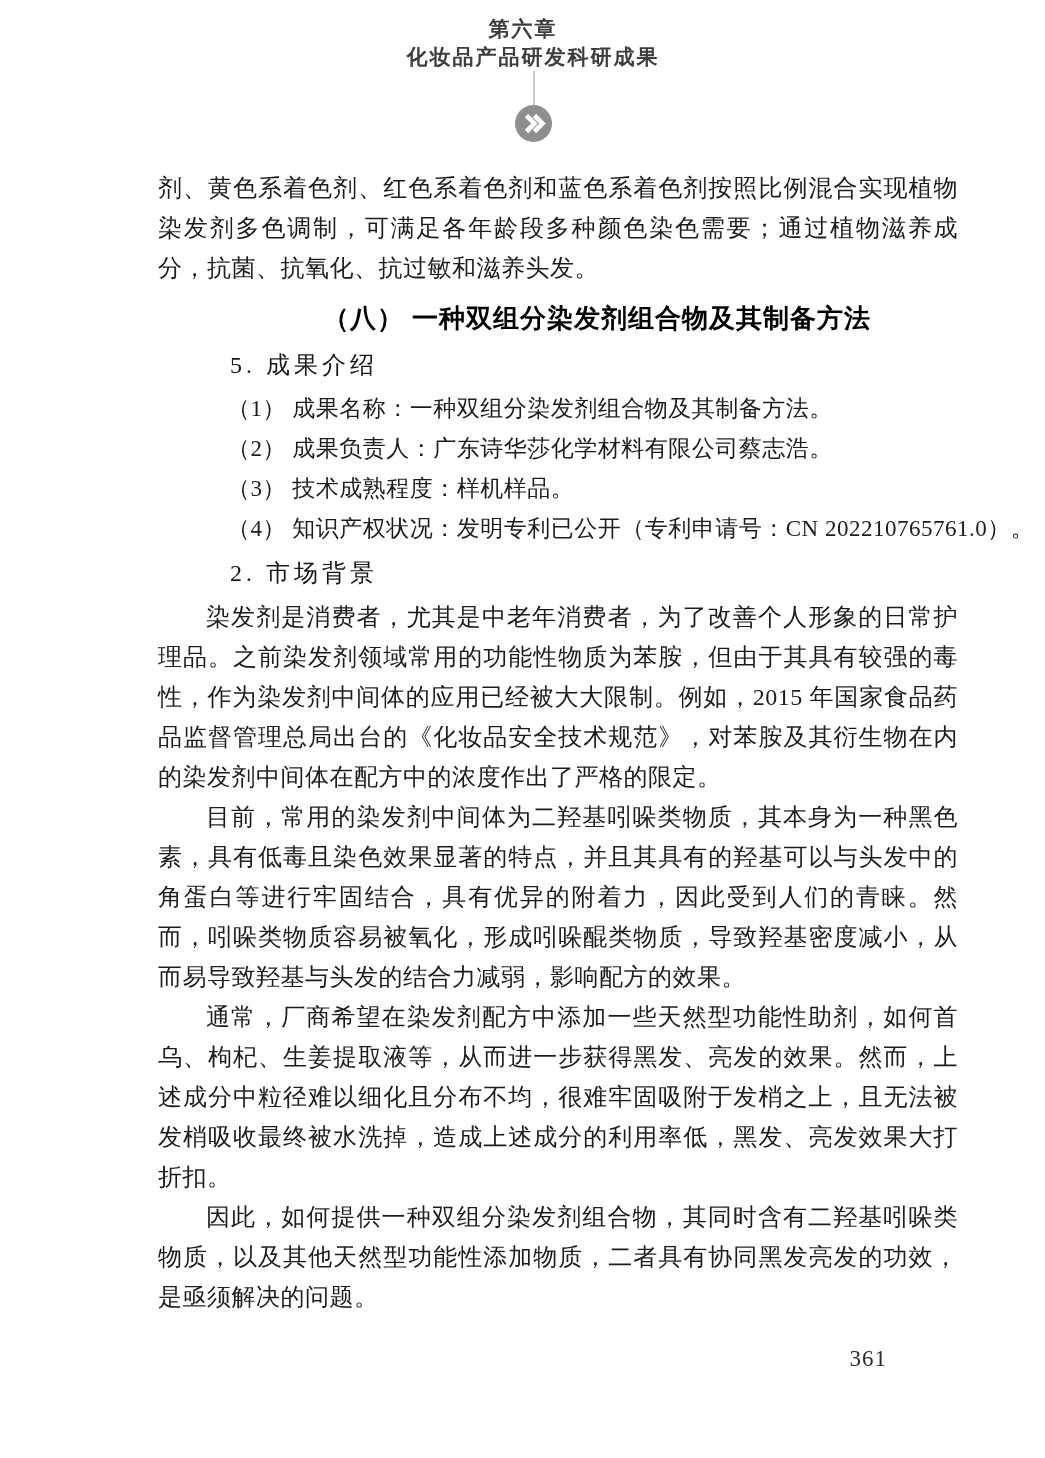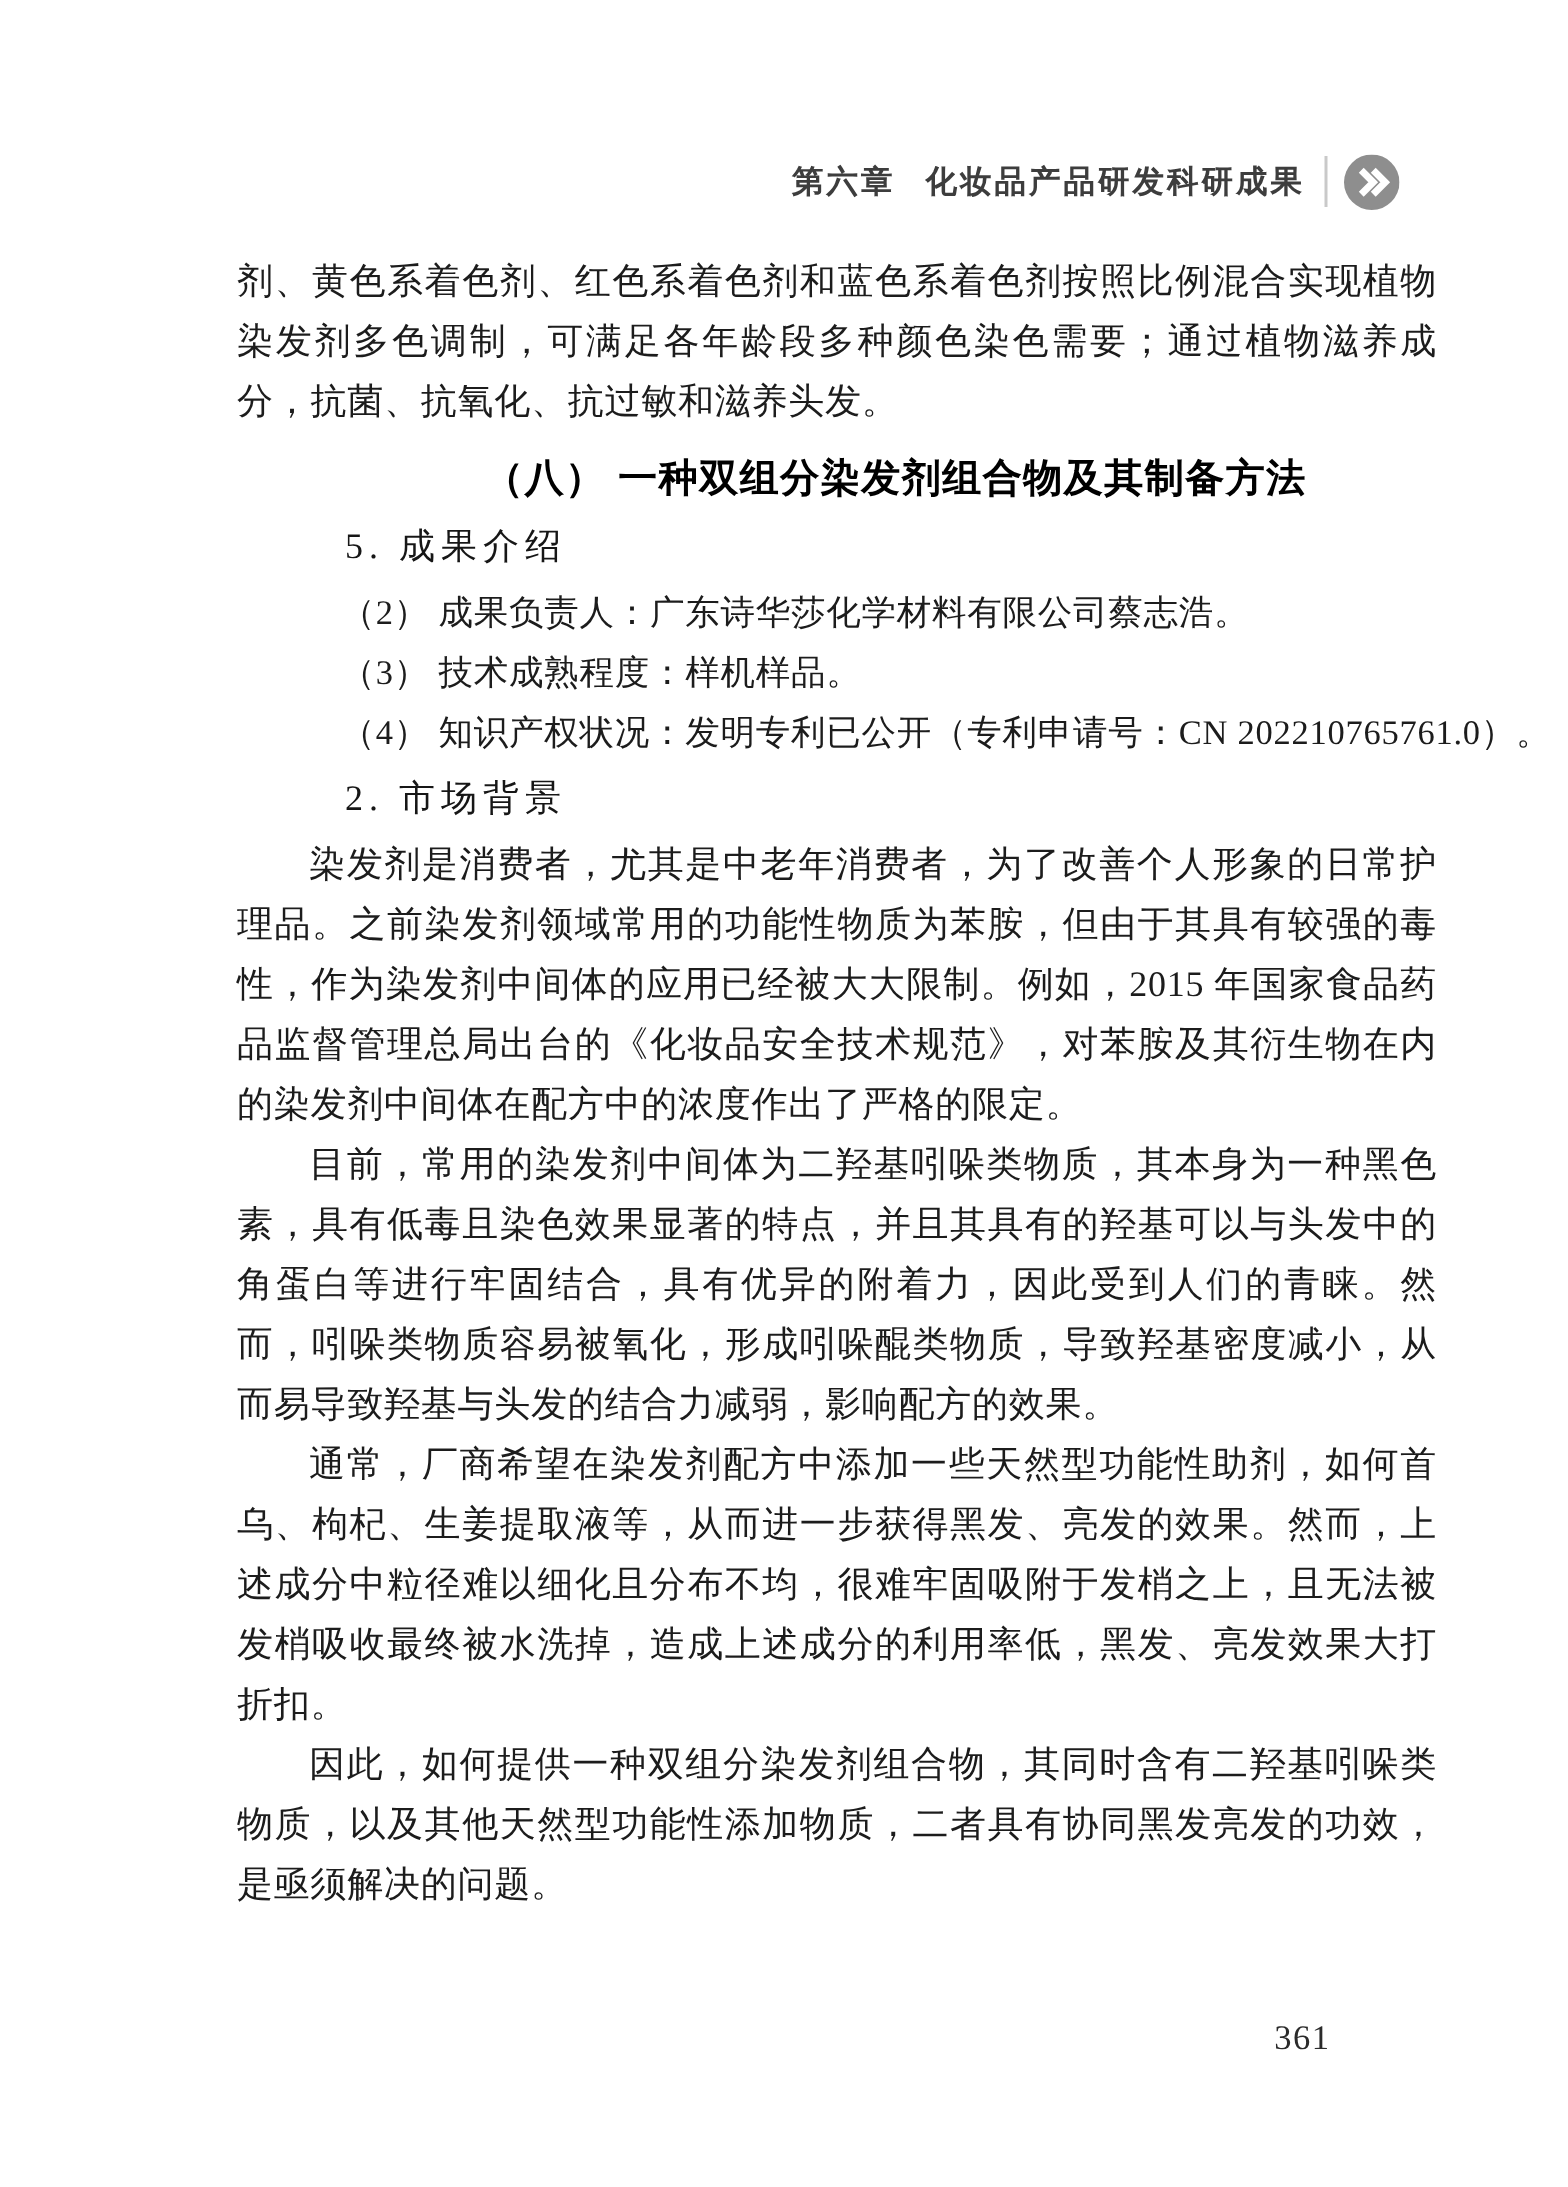--- a/index.html
+++ b/index.html
@@ -16,7 +16,7 @@
     position:absolute;top:100px;left:133px;width:800px;height:42px;
     display:flex;align-items:center;justify-content:flex-end;
     font-family:"Liberation Sans", sans-serif;
-    font-weight:bold;color:#3d3d3d;font-size:21px;
+    font-weight:bold;color:#3d3d3d;font-size:21px;flex-direction:column;
   }
   .running-header .chapter{margin-right:20px;letter-spacing:2px;}
   .running-header .htitle{letter-spacing:2px;}

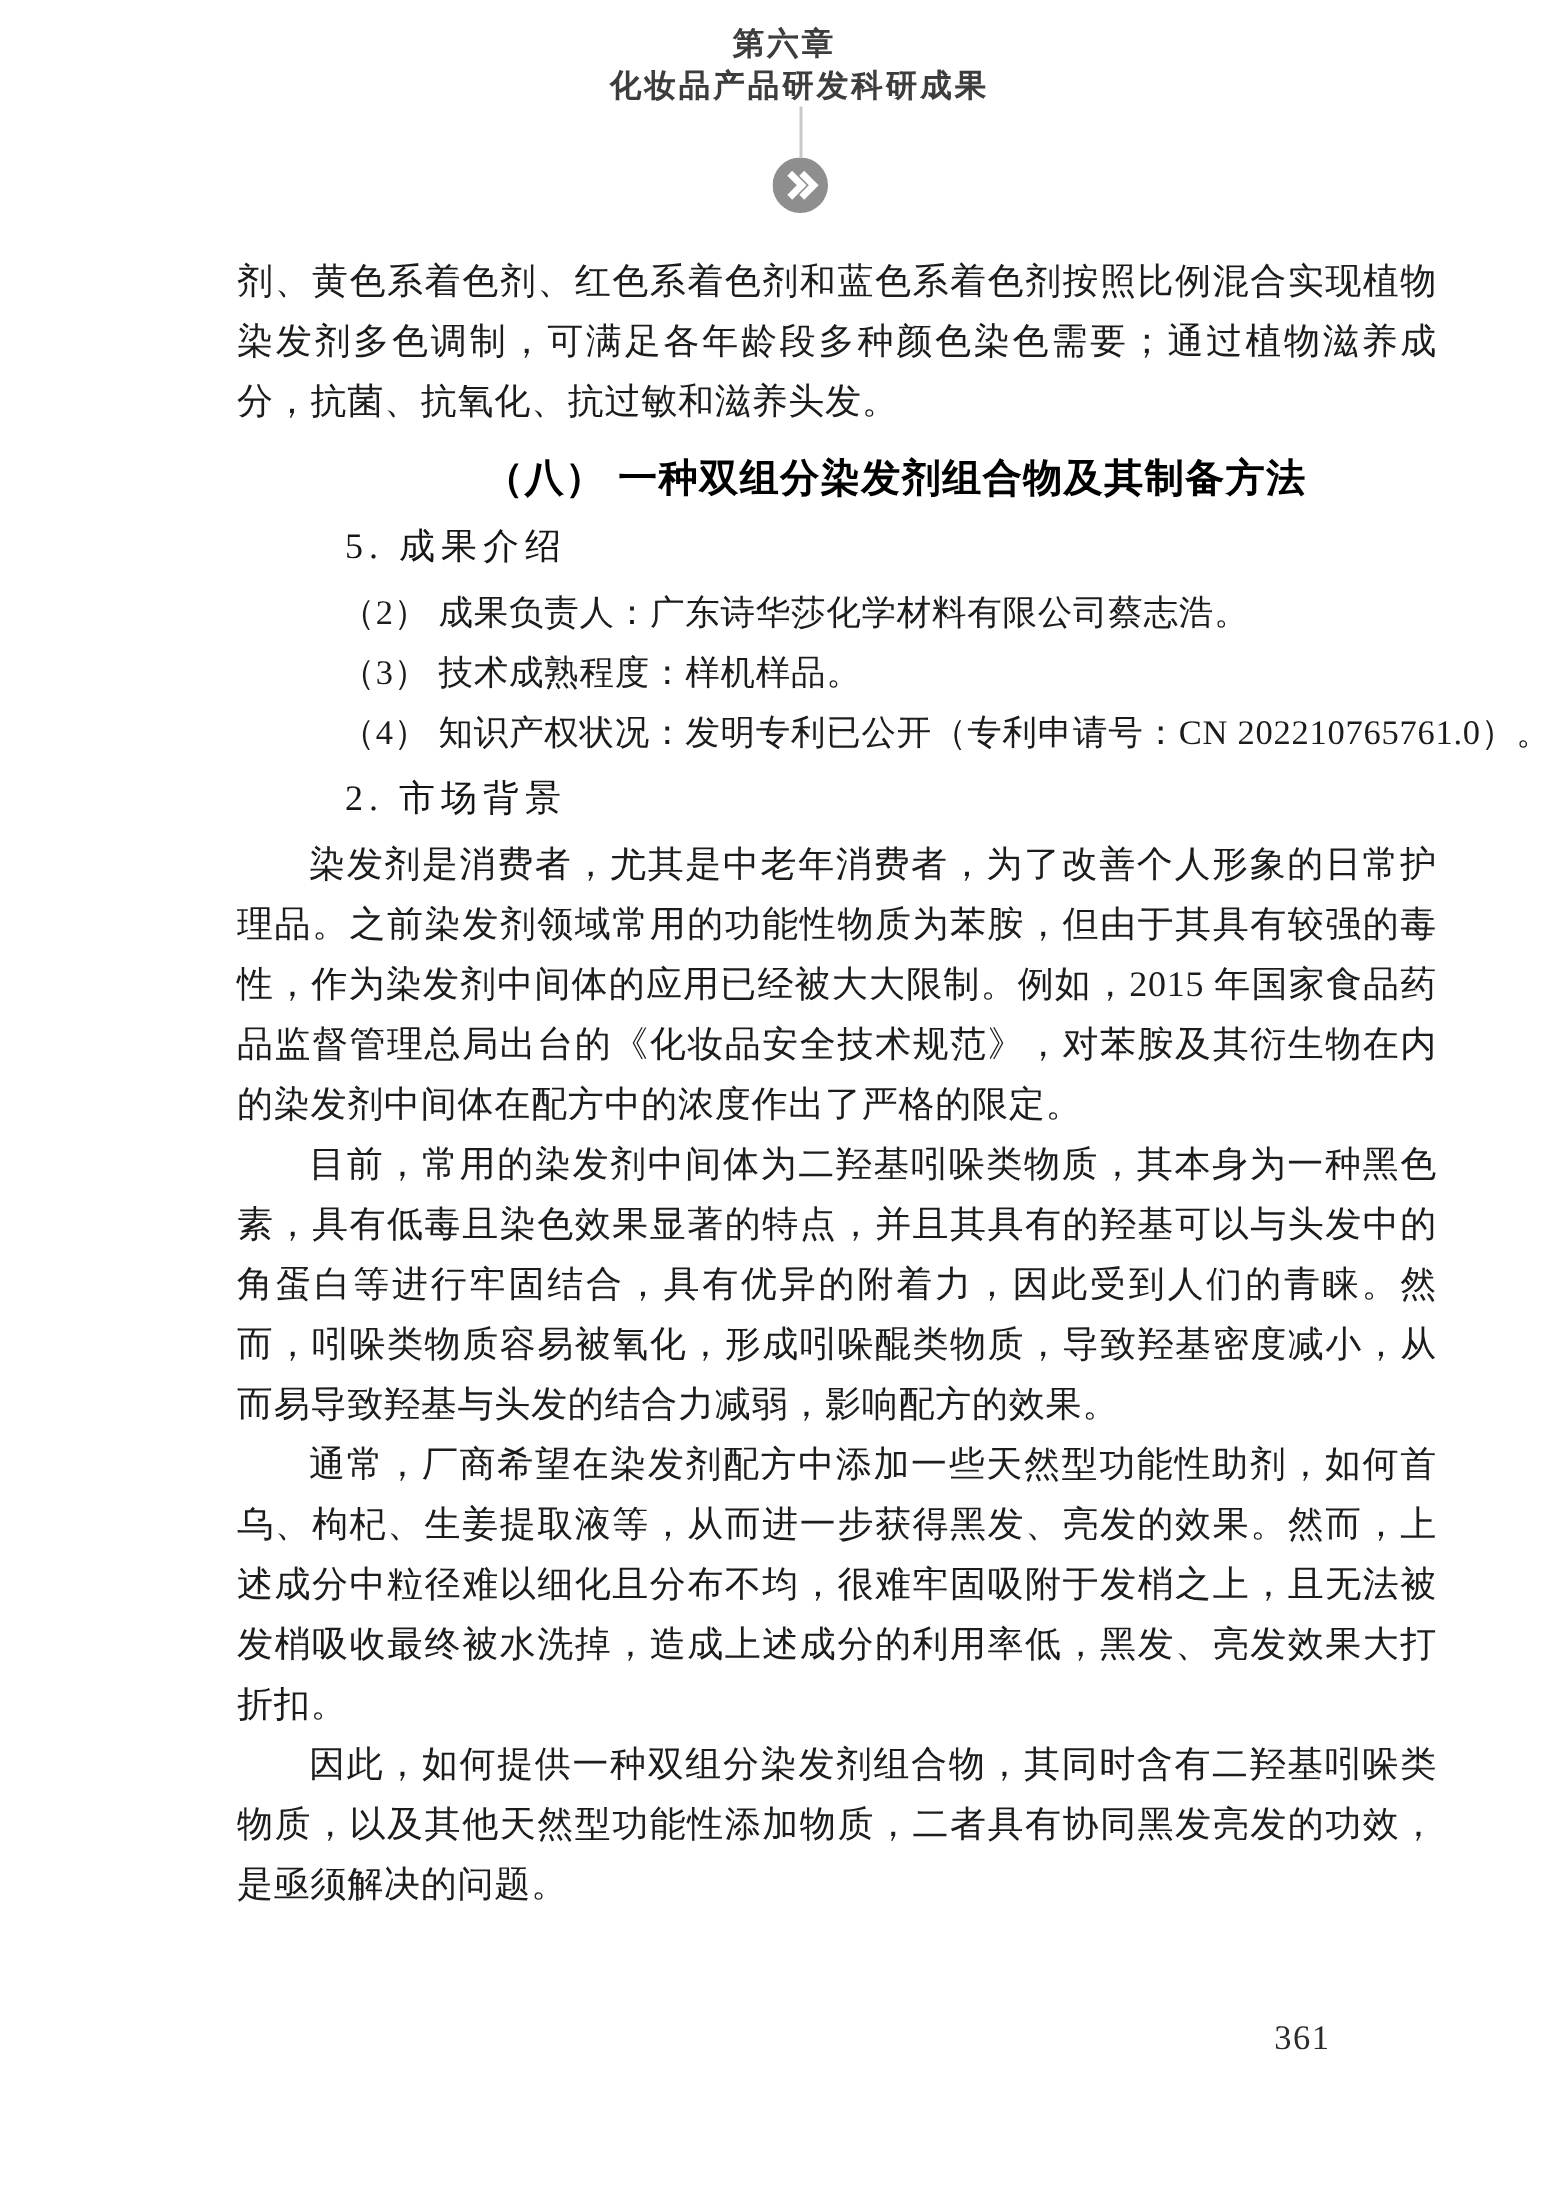--- a/index.html
+++ b/index.html
@@ -79,6 +79,7 @@
 
     <p class="sub-heading">5. 成果介绍</p>
 
+    <p class="item">（1） 成果名称：一种双组分染发剂组合物及其制备方法。</p>
     <p class="item">（2） 成果负责人：广东诗华莎化学材料有限公司蔡志浩。</p>
     <p class="item">（3） 技术成熟程度：样机样品。</p>
     <p class="item">（4） 知识产权状况：发明专利已公开（专利申请号：CN 202210765761.0）。</p>

